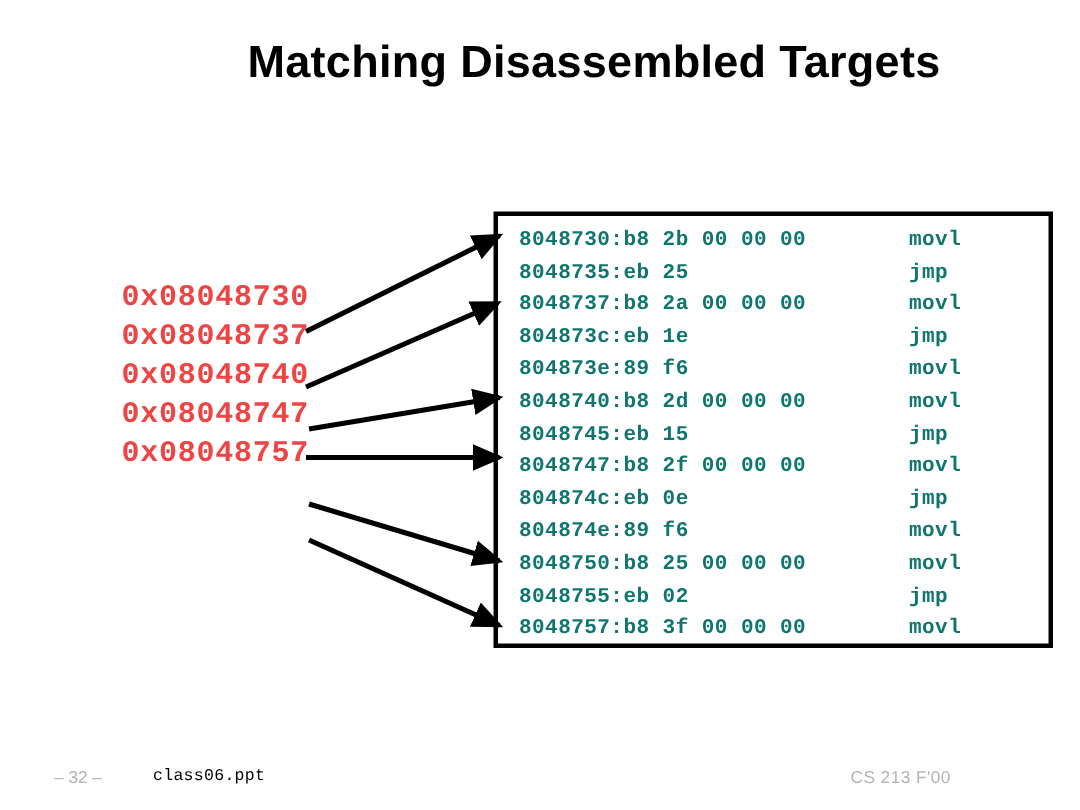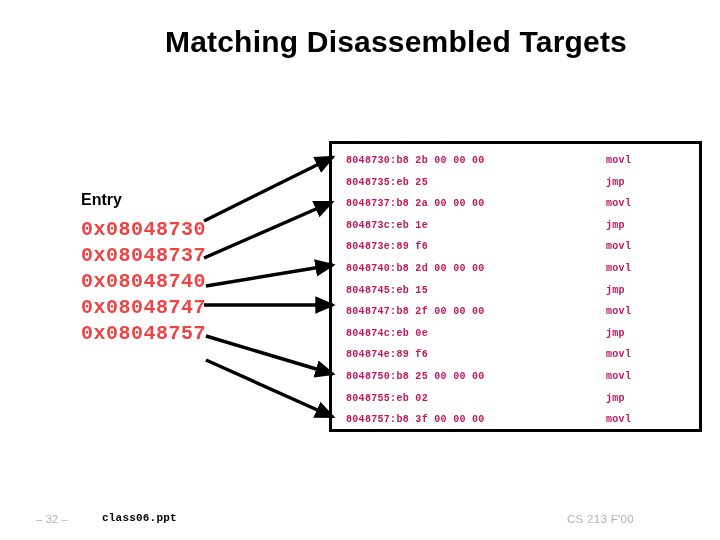--- a/index.html
+++ b/index.html
@@ -88,10 +88,10 @@
     height: 21.6px;
     font-family: "Liberation Mono", "DejaVu Sans Mono", monospace;
     font-weight: bold;
-    font-size: 10px;
+    font-size: 14px;
     line-height: 21.6px;
     letter-spacing: 0.3px;
-    color: #be185d;
+    color: #0f766e;
     white-space: pre;
     position: relative;
   }

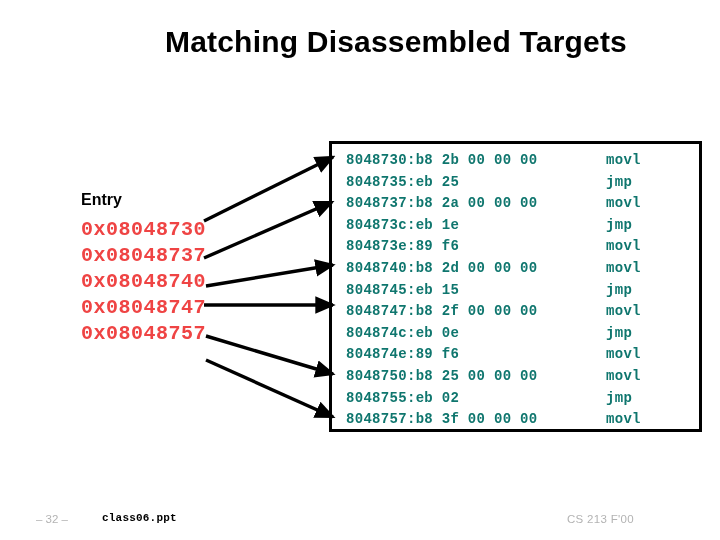--- a/index.html
+++ b/index.html
@@ -146,7 +146,6 @@
   <div id="slide-title">Matching Disassembled Targets</div>
 
   <div id="entry-block">
-    <div id="entry-heading">Entry</div>
     <div class="entry-addr">0x08048730</div>
     <div class="entry-addr">0x08048737</div>
     <div class="entry-addr">0x08048740</div>

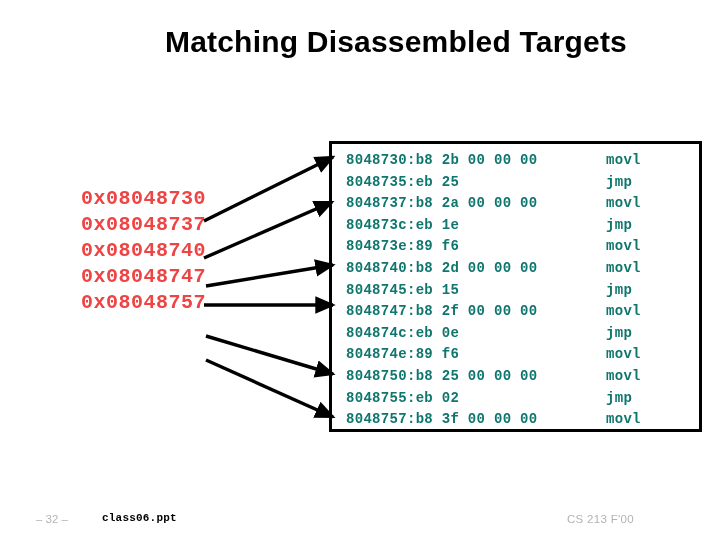--- a/index.html
+++ b/index.html
@@ -109,7 +109,7 @@
     left: 66px;
     top: 511px;
     font-family: "Liberation Mono", "DejaVu Sans Mono", monospace;
-    font-weight: bold;
+    font-weight: normal;
     font-size: 11px;
     line-height: 14px;
     color: #000000;

